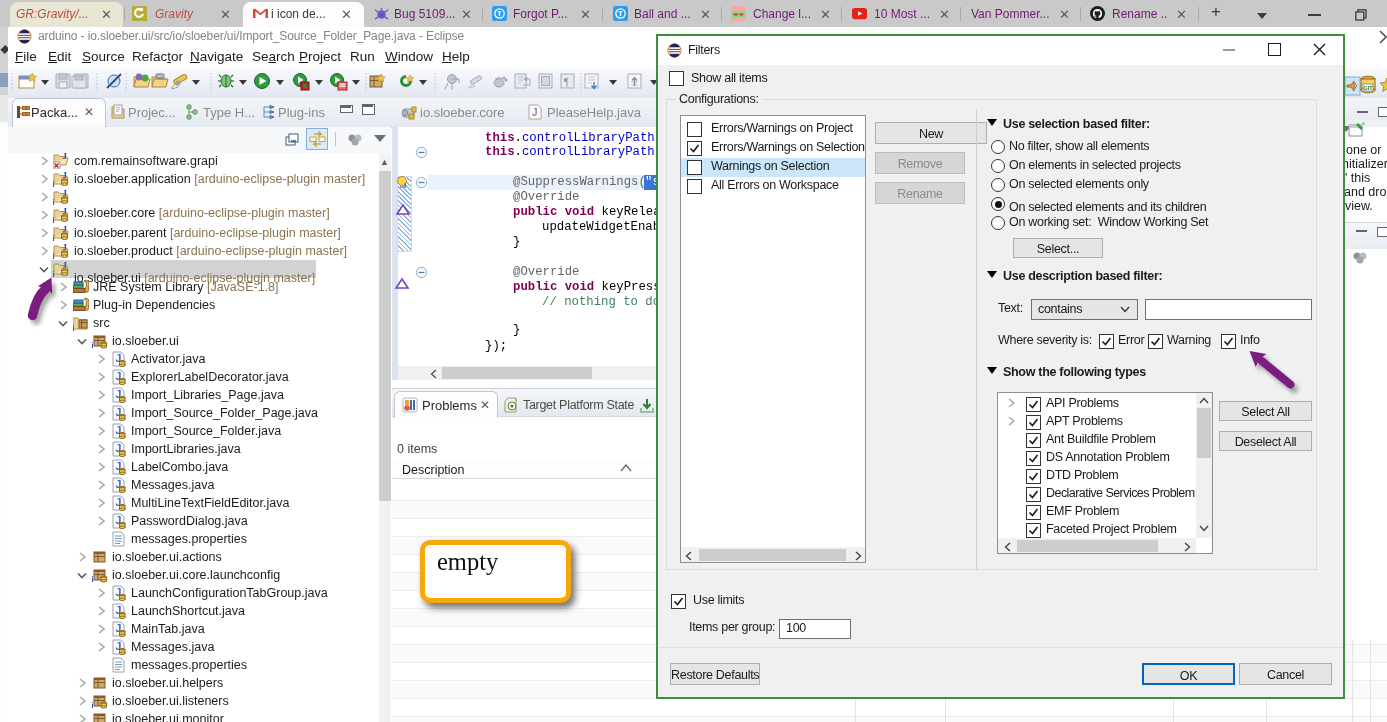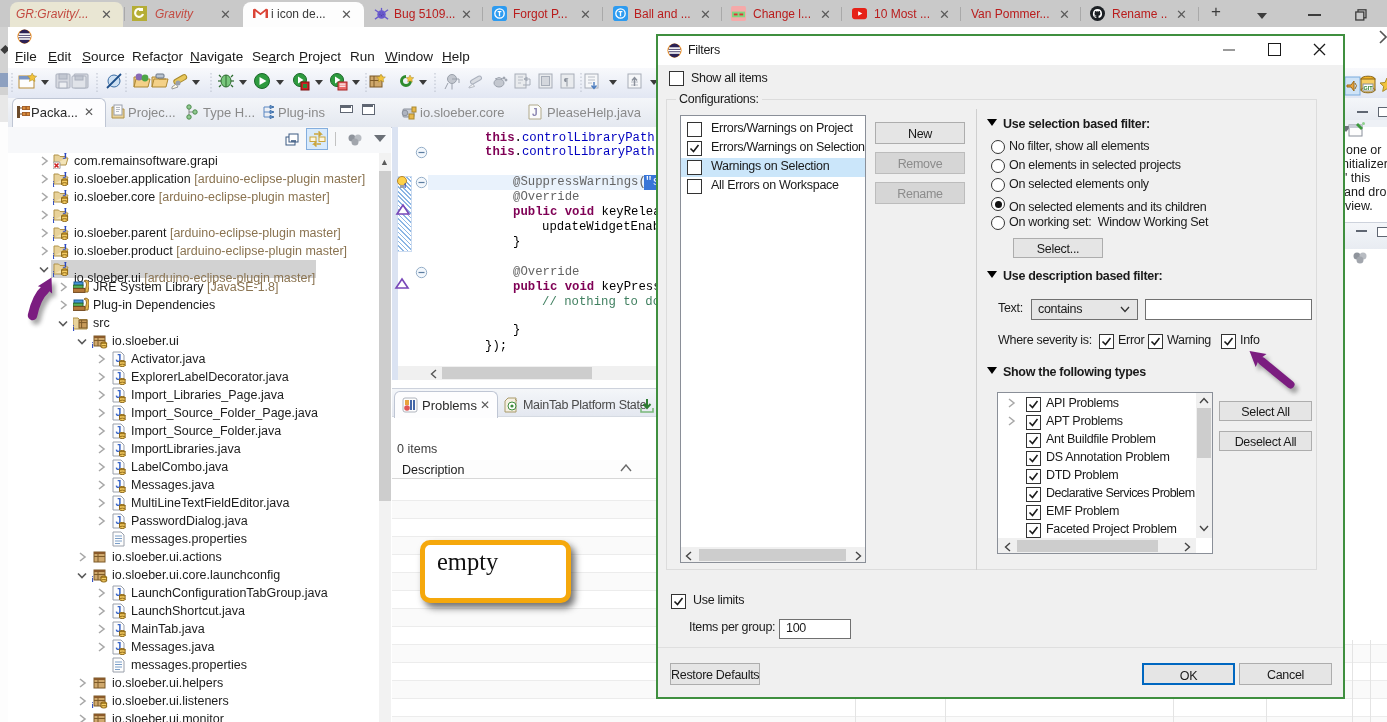--- a/index.html
+++ b/index.html
@@ -10,7 +10,7 @@
   
   #bbar{left:0;top:0;width:1387px;height:27px;background:#c9c9c9;}
   .btab{position:absolute;top:2px;height:25px;border-radius:8px 8px 0 0;}
-  .btabtxt{position:absolute;top:7px;font-size:12px;color:#b91c1c;white-space:nowrap;overflow:hidden;}
+  .btabtxt{position:absolute;top:7px;font-size:12px;color:#701a75;white-space:nowrap;overflow:hidden;}
   .btabx{position:absolute;top:7px;font-size:13px;color:#5a5a5a;}
   .bsep{position:absolute;top:7px;width:1px;height:14px;background:#a9a9a9;}
   .bico{position:absolute;top:6px;width:15px;height:15px;}

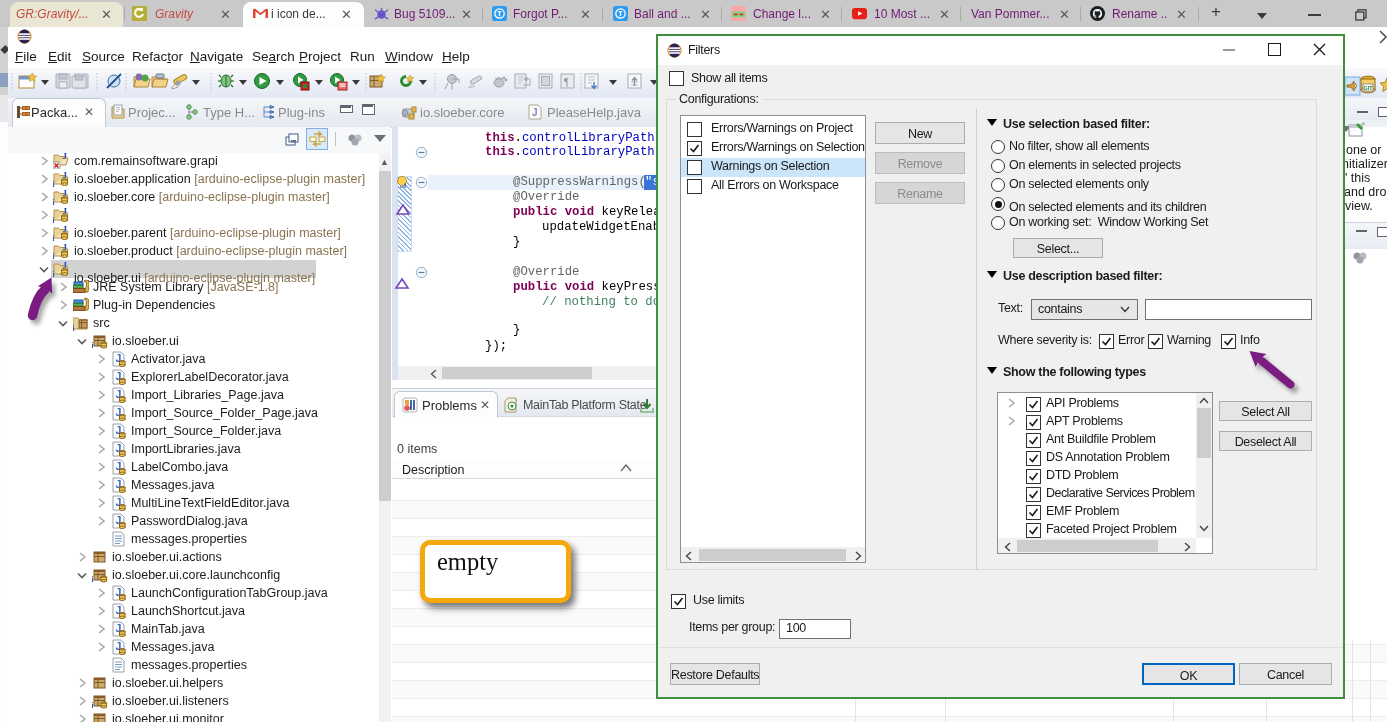--- a/index.html
+++ b/index.html
@@ -166,6 +166,7 @@
     <rect x="1.2" y="7.2" width="13.6" height="1.7" fill="#fff"></rect>
     <rect x="2" y="9.8" width="12" height="1.7" fill="#fff"></rect>
   </svg>
+  <div class="abs txt" style="left:30px;top:2px;font-size:12px;letter-spacing:-0.1px;color:#848484;">arduino - io.sloeber.ui/src/io/sloeber/ui/Import_Source_Folder_Page.java - Eclipse</div>
   <svg class="abs" style="left:1370px;top:3px;" width="10" height="14" viewBox="0 0 10 14">
       <path d="M2 1 L8 7 L2 13" fill="none" stroke="#555" stroke-width="1.6"></path>
     </svg>

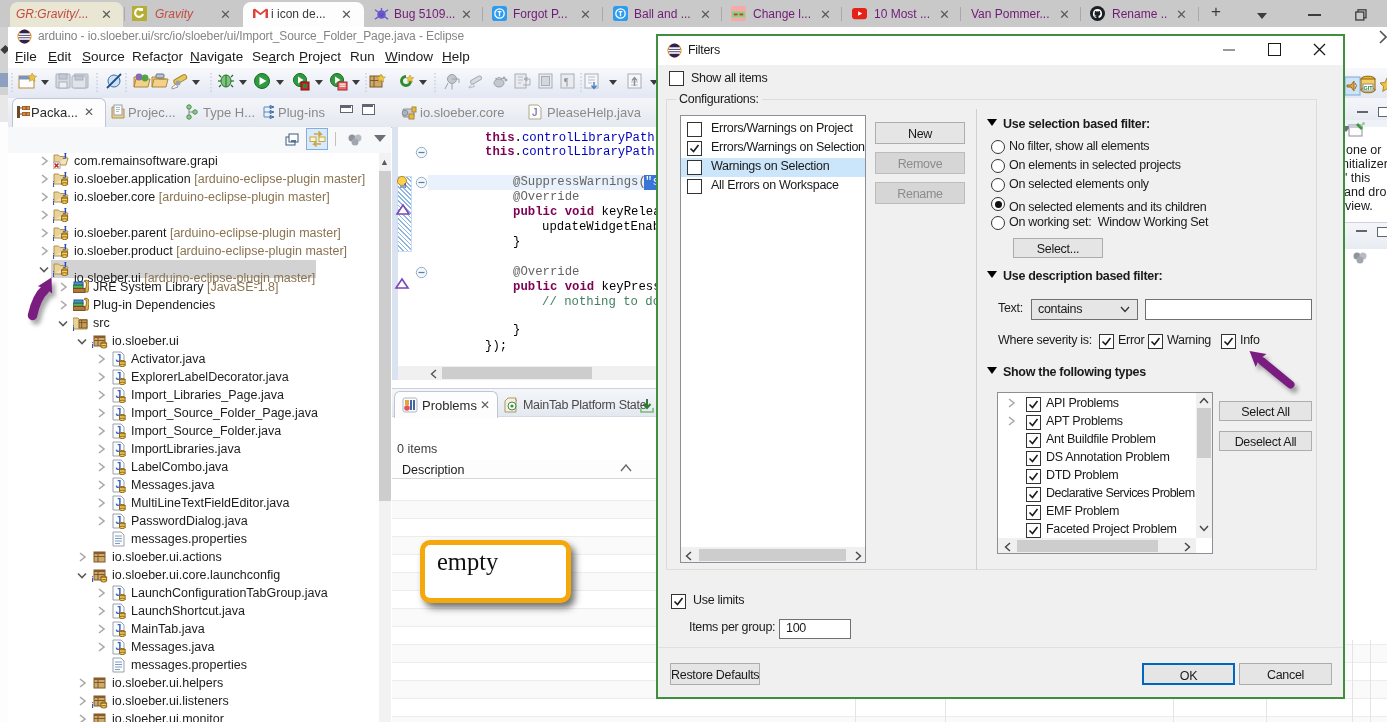--- a/index.html
+++ b/index.html
@@ -879,7 +879,7 @@
     </svg>
   <div class="abs" style="left:41px;top:512.5px;width:147px;height:12px;background:#cdcdcd;"></div>
 
-  <div class="btn" style="left:217px;top:86px;width:90px;height:22px;line-height:22px;">New</div>
+  <div class="btn" style="left:217px;top:86px;width:112px;height:22px;line-height:22px;">New</div>
   <div class="btn dis" style="left:217px;top:116px;width:90px;height:22px;line-height:22px;">Remove</div>
   <div class="btn dis" style="left:217px;top:146px;width:90px;height:22px;line-height:22px;">Rename</div>
 

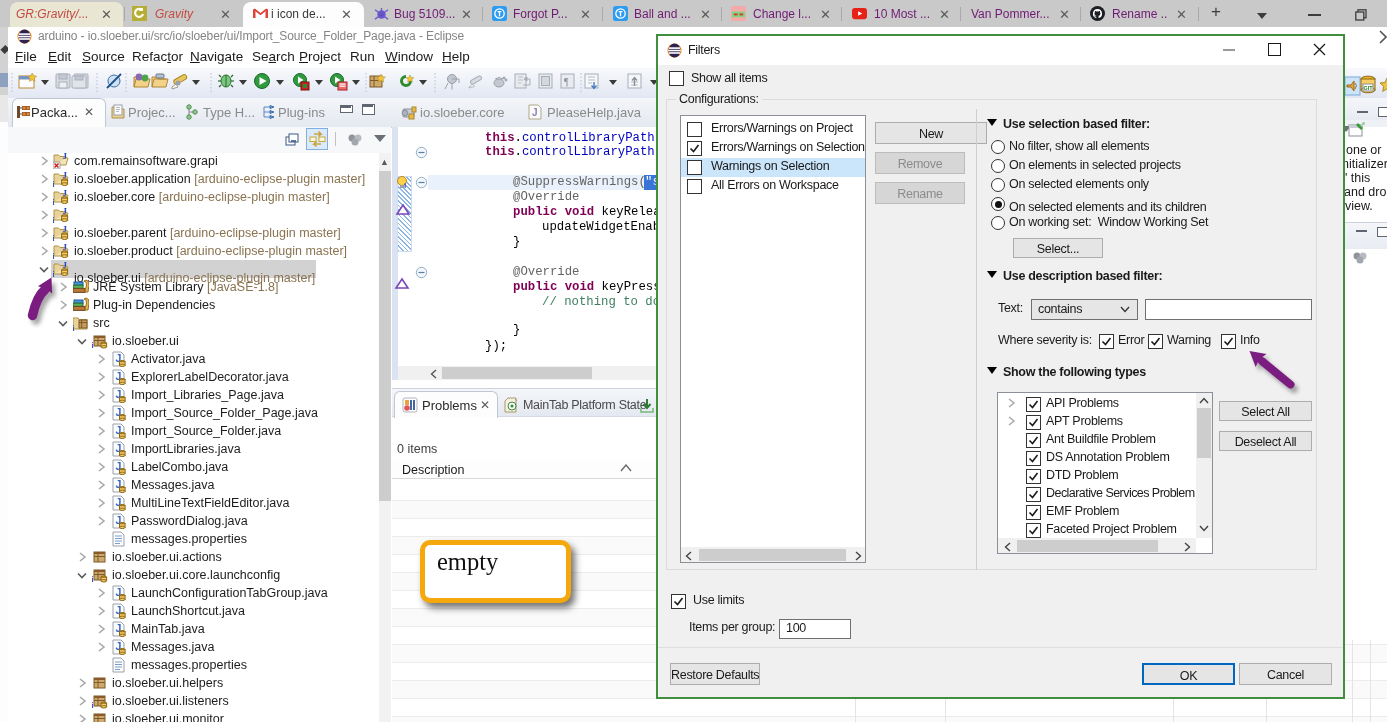--- a/index.html
+++ b/index.html
@@ -511,7 +511,7 @@
   <svg class="abs" style="left:45px;top:62px;" width="16" height="16" viewBox="0 0 16 16">
       <use href="#i-projj"></use>
     </svg>
-  <div class="trow" style="left:66px;top:63px;text-align:right;">io.sloeber.core<span class="dec"> [arduino-eclipse-plugin master]</span></div>
+  <div class="trow" style="left:66px;top:79px;text-align:right;">io.sloeber.core<span class="dec"> [arduino-eclipse-plugin master]</span></div>
   <svg class="abs" style="left:28px;top:80px;" width="16" height="16" viewBox="0 0 16 16">
       <use href="#i-chevc"></use>
     </svg>

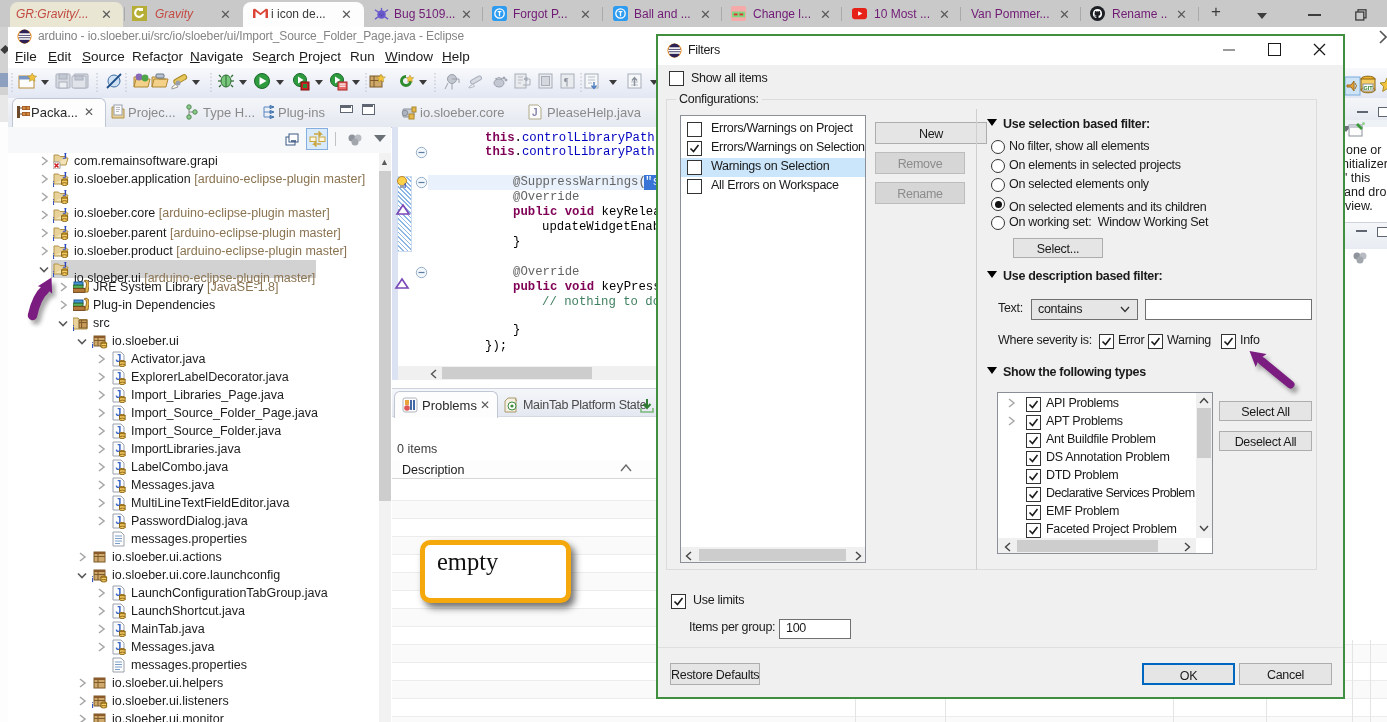--- a/index.html
+++ b/index.html
@@ -783,7 +783,7 @@
       <circle cx="8" cy="9" r="1.6" fill="#3c8a3c"></circle>
       <path d="M11 2 l2 2" stroke="#a89a6a"></path>
     </svg>
-  <div class="abs txt" style="left:131px;top:18px;font-size:12.5px;letter-spacing:-0.3px;color:#4a4a4a;">MainTab Platform State</div>
+  <div class="abs txt" style="left:131px;top:18px;font-size:12.5px;letter-spacing:-0.3px;color:#4a4a4a;">Target Platform State</div>
   <svg class="abs" style="left:247px;top:18px;" width="16" height="16" viewBox="0 0 16 16">
       <path d="M8 1 v8 M4.5 6 L8 10 l3.5-4" stroke="#2e7d32" stroke-width="2" fill="none"></path>
       <path d="M2 10 v4 h12 v-4" stroke="#7ab87a" stroke-width="1.6" fill="none"></path>

